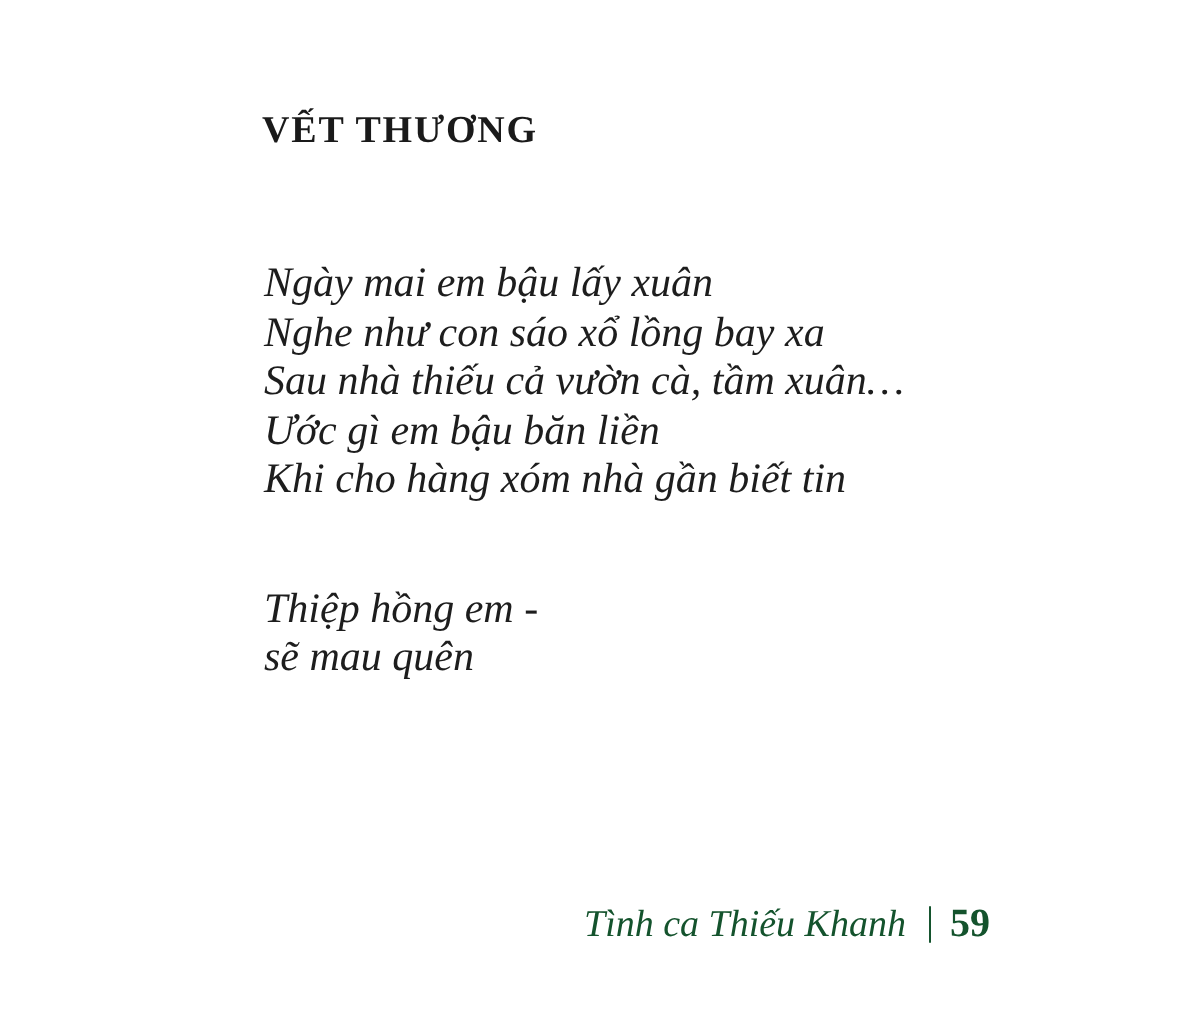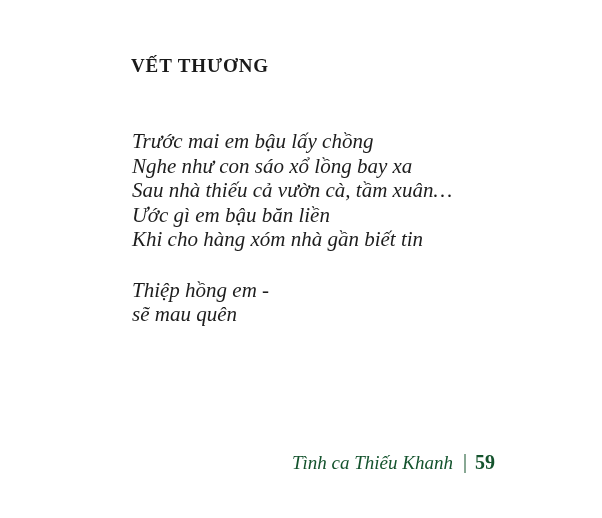--- a/index.html
+++ b/index.html
@@ -84,7 +84,7 @@
 
   <div class="poem">
     <div class="stanza">
-      <div class="poem-line">Trước mai em bậu lấy chồng</div>
+      <div class="poem-line">Ngày mai em bậu lấy xuân</div>
       <div class="poem-line">Nghe như con sáo xổ lồng bay xa</div>
       <div class="poem-line">Sau nhà thiếu cả vườn cà, tầm xuân…</div>
       <div class="poem-line">Ước gì em bậu băn liền</div>

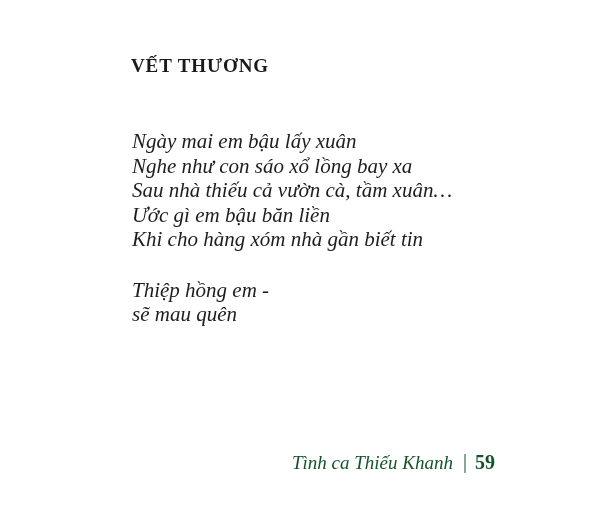--- a/index.html
+++ b/index.html
@@ -45,7 +45,7 @@
     padding: 0;
   }
   .stanza + .stanza {
-    margin-top: 26px;
+    margin-top: 40px;
   }
   .poem-line {
     white-space: nowrap;

